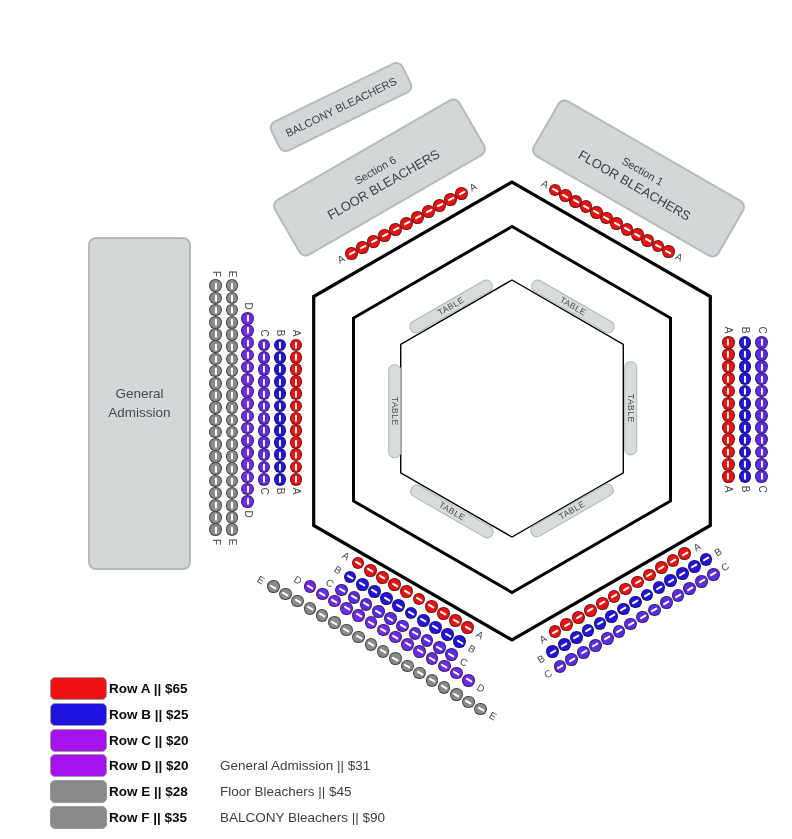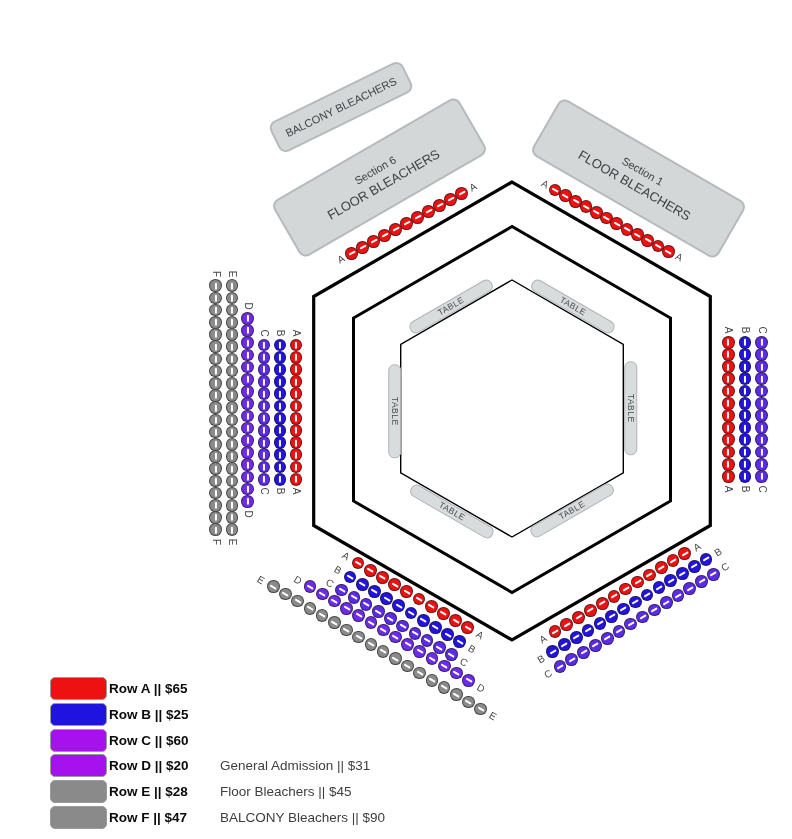--- a/index.html
+++ b/index.html
@@ -65,6 +65,10 @@
     <span class="l2">FLOOR BLEACHERS</span>
   </div>
 
+  <div class="shape ga">
+    <span>General</span>
+    <span>Admission</span>
+  </div>
 
   <svg class="arena" width="792" height="839">
       <polygon points="512.0,182.0 313.7,296.5 313.7,525.5 512.0,640.0 710.3,525.5 710.3,296.5" fill="none" stroke="#000000" stroke-width="3.2" stroke-linejoin="miter"></polygon>

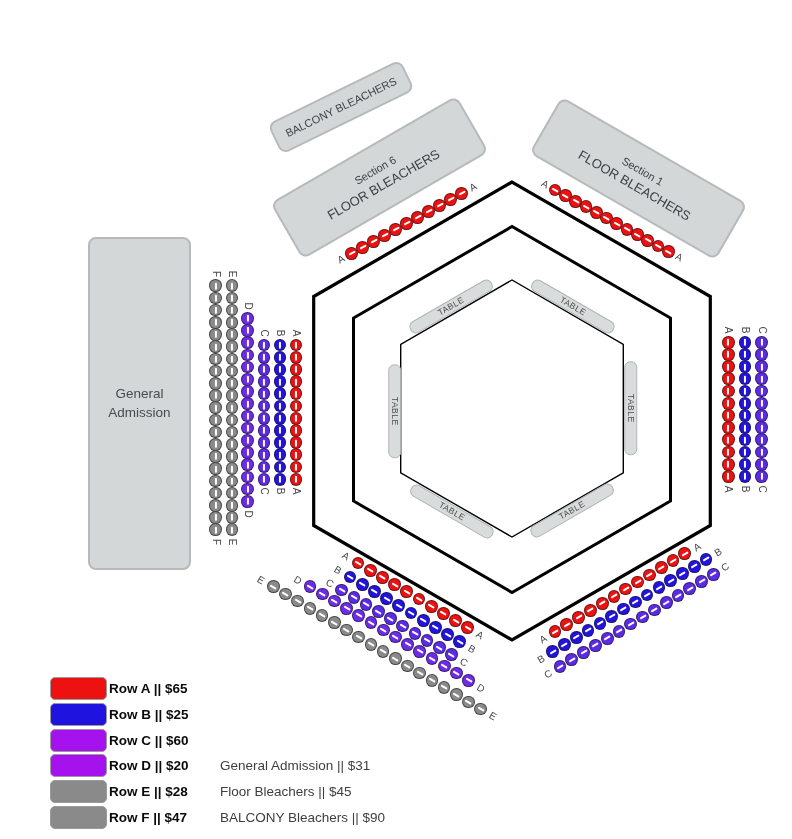--- a/index.html
+++ b/index.html
@@ -895,7 +895,7 @@
       <div class="legend-swatch" style="left: 50px; top: 702.8px; width: 57px; height: 23px; background: rgb(31, 19, 224);"></div>
       <div class="legend-label" style="left: 109px; top: 702.8px;">Row B || $25</div>
       <div class="legend-swatch" style="left: 50px; top: 728.6px; width: 57px; height: 23px; background: rgb(165, 18, 238);"></div>
-      <div class="legend-label" style="left: 109px; top: 728.6px;">Row C || $60</div>
+      <div class="legend-label" style="left: 109px; top: 728.6px;">Row C || $20</div>
       <div class="legend-swatch" style="left: 50px; top: 754.4px; width: 57px; height: 23px; background: rgb(165, 18, 238);"></div>
       <div class="legend-label" style="left: 109px; top: 754.4px;">Row D || $20</div>
       <div class="legend-swatch" style="left: 50px; top: 780.2px; width: 57px; height: 23px; background: rgb(138, 138, 138);"></div>

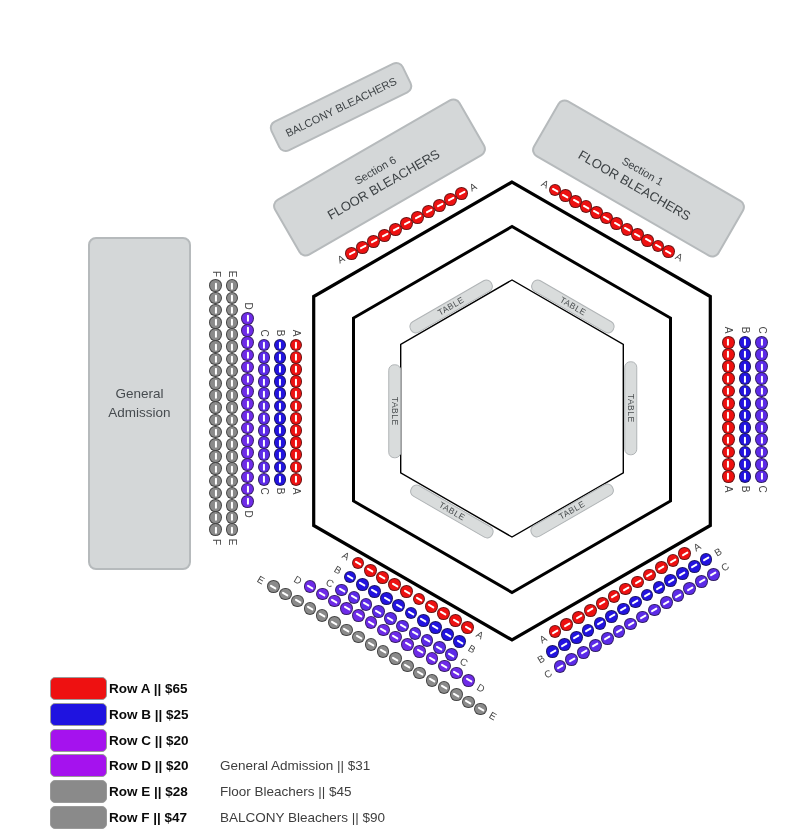--- a/index.html
+++ b/index.html
@@ -901,7 +901,7 @@
       <div class="legend-swatch" style="left: 50px; top: 780.2px; width: 57px; height: 23px; background: rgb(138, 138, 138);"></div>
       <div class="legend-label" style="left: 109px; top: 780.2px;">Row E || $28</div>
       <div class="legend-swatch" style="left: 50px; top: 806px; width: 57px; height: 23px; background: rgb(138, 138, 138);"></div>
-      <div class="legend-label" style="left: 109px; top: 806px;">Row F || $47</div>
+      <div class="legend-label" style="left: 109px; top: 806px;">Row F || $35</div>
     </div>
   <div>
       <div class="note" style="left: 220px; top: 754.4px;">General Admission || $31</div>

